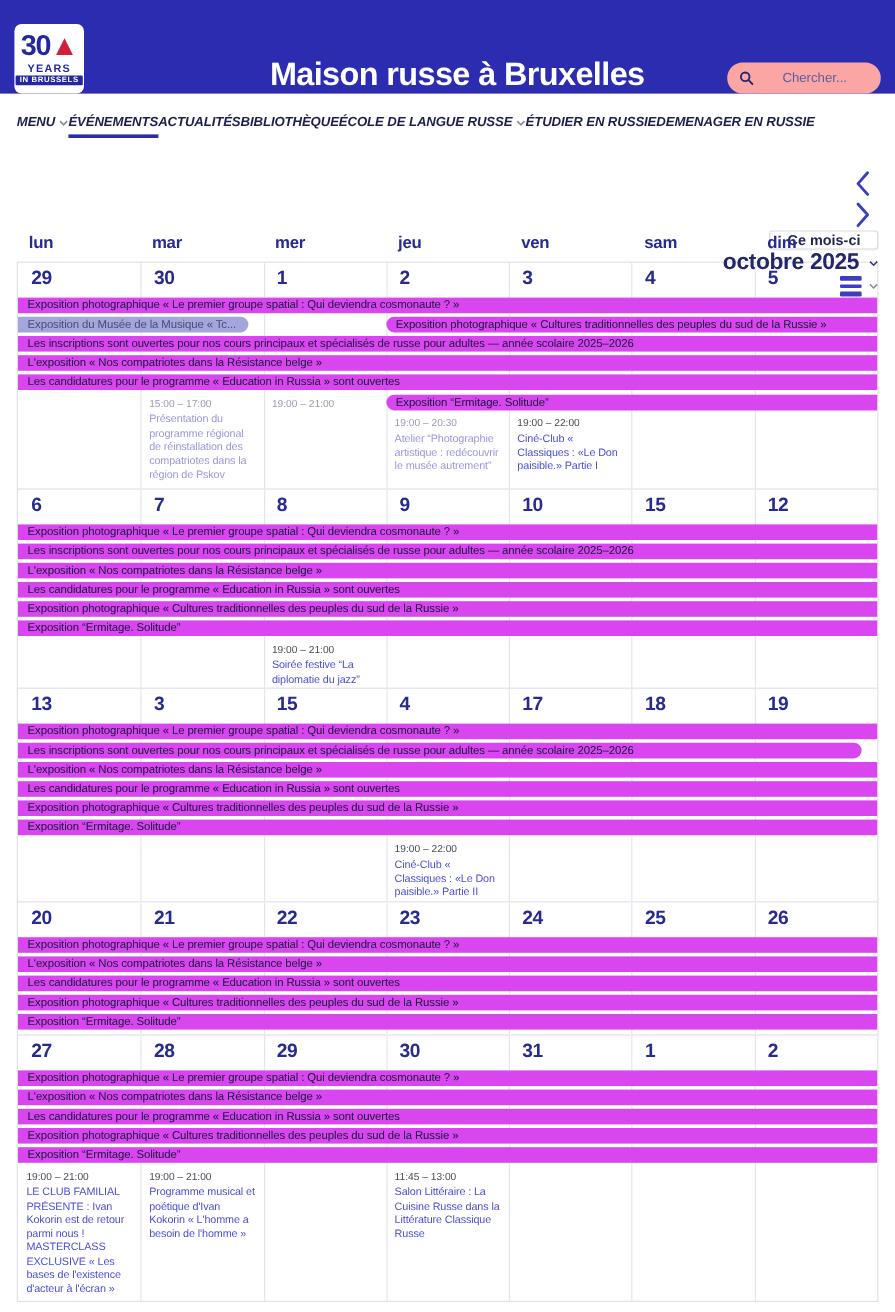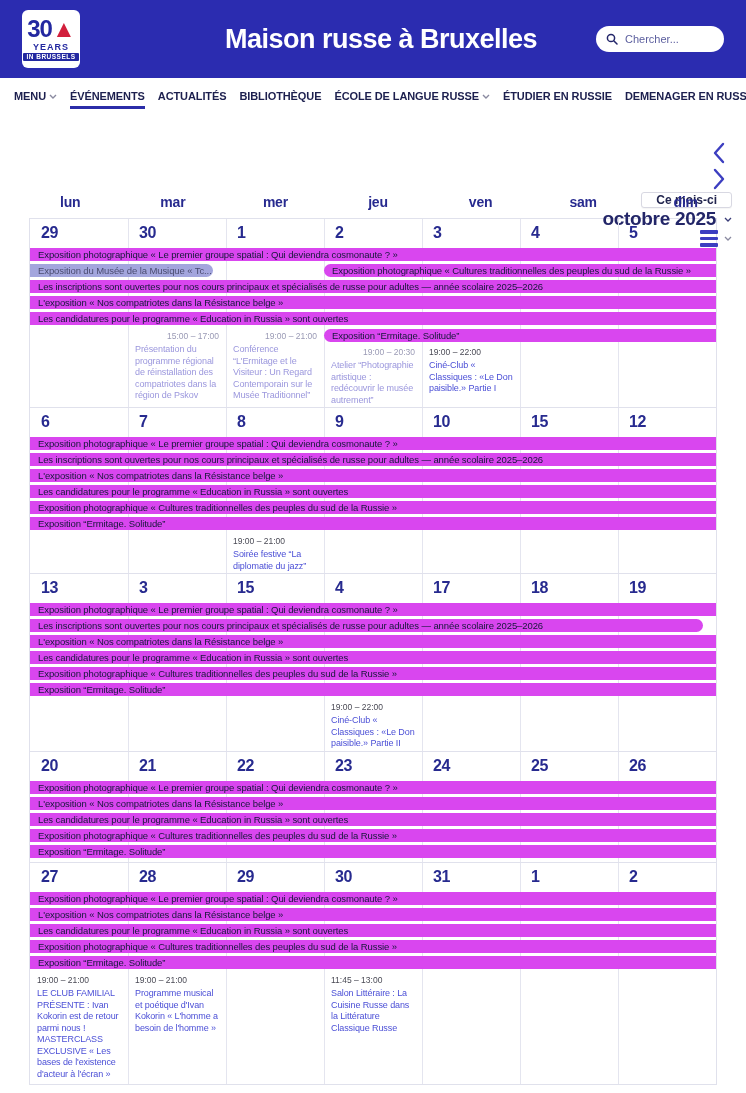--- a/index.html
+++ b/index.html
@@ -14,8 +14,8 @@
   
   .site-header{
     height:78px; background:#2b2cb0;
-    display:flex; align-items:center; position:relative;
-    padding:0 22px;
+    display:flex; align-items:flex-end; position:relative;
+    padding:0 12px;
   }
   .logo-box{
     width:58px; height:58px; background:#ffffff; border-radius:6px;

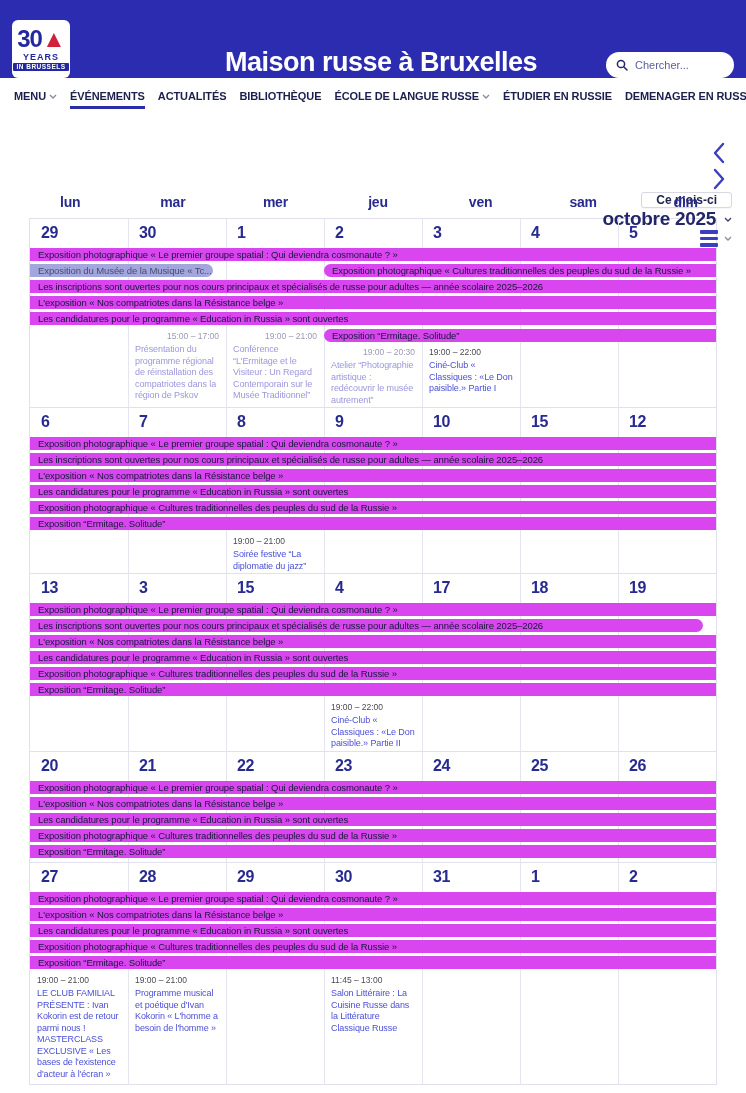--- a/index.html
+++ b/index.html
@@ -32,8 +32,8 @@
     pointer-events:none;
   }
   .search-pill{
-    margin-left:auto; width:128px; height:26px; background:#ffffff;
-    border-radius:13px; display:flex; align-items:center; padding:0 10px; gap:7px;
+    margin-left:auto; width:128px; height:26px; background:#fca5a5;
+    border-radius:13px; display:flex; align-items:center; padding:0 10px; gap:24px;
   }
   .search-pill svg{ flex:0 0 auto; }
   .search-pill input{

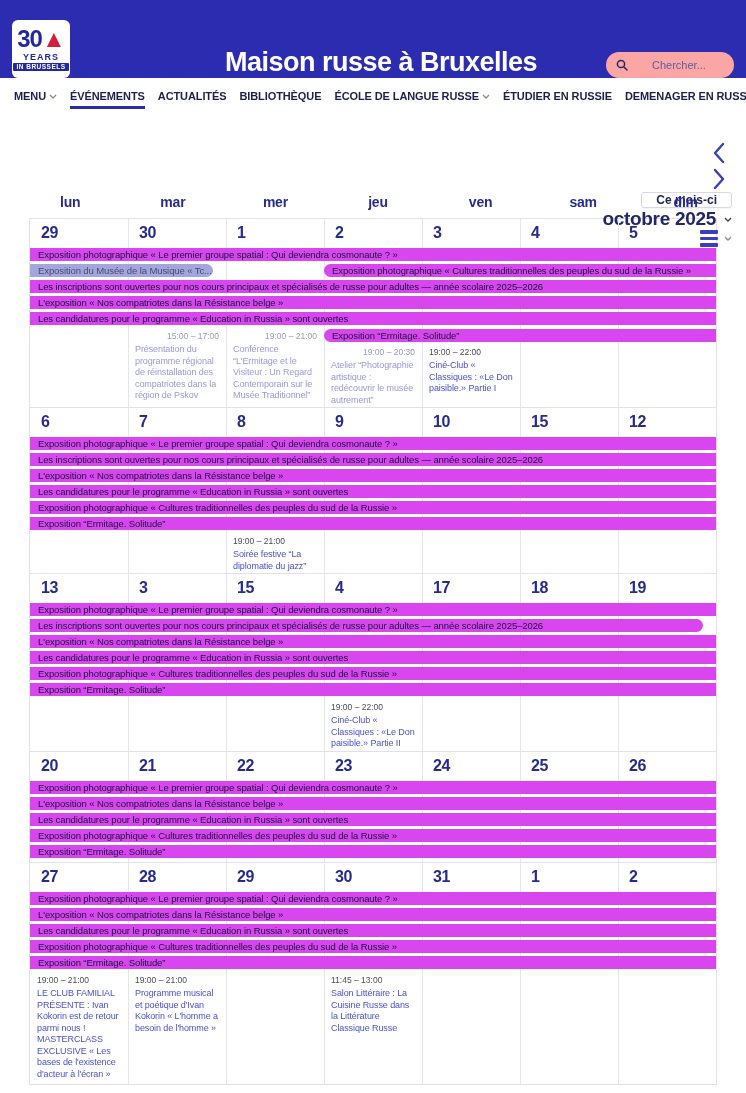--- a/index.html
+++ b/index.html
@@ -44,8 +44,8 @@
 
   
   .nav-bar{
-    height:37px; background:#ffffff; display:flex; align-items:center;
-    padding:0 14px; gap:13px; white-space:nowrap;
+    height:37px; background:#ffffff; display:flex; align-items:flex-end;
+    padding:0 14px; white-space:nowrap;font-style:italic;
   }
   .nav-item{
     font-size:11px; font-weight:bold; color:#1c1f4e; letter-spacing:-0.1px;

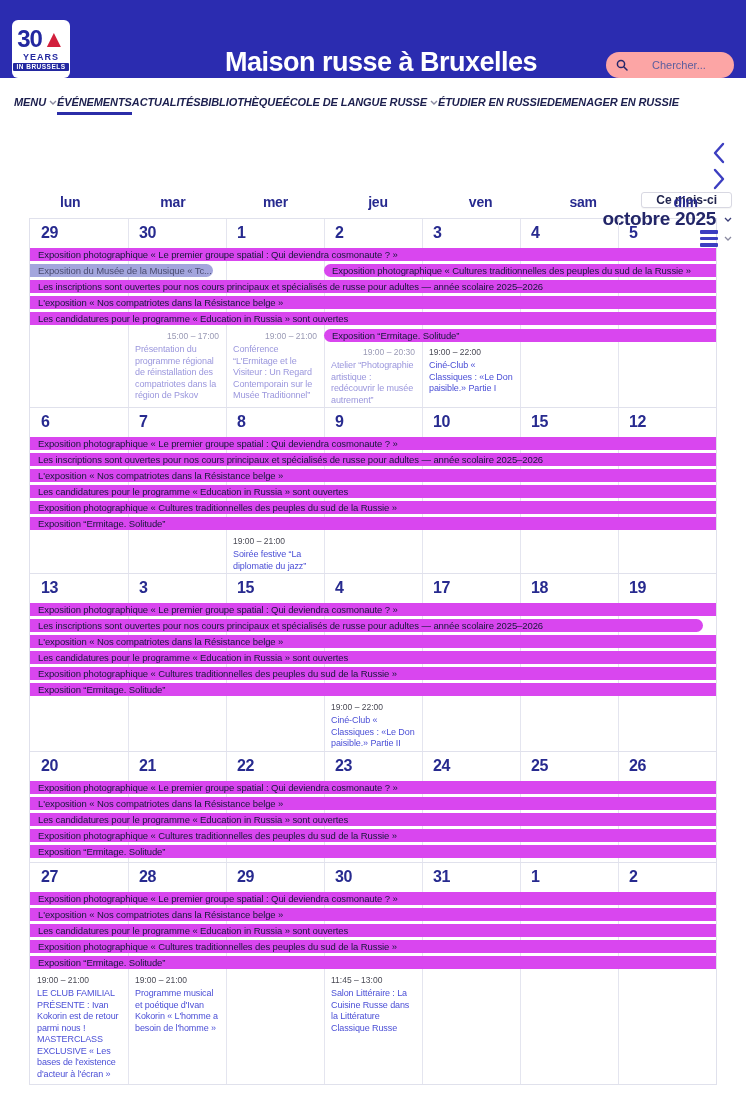--- a/index.html
+++ b/index.html
@@ -76,7 +76,7 @@
 
   
   .day-headers{
-    margin:18px 14px 0 14px; display:grid; grid-template-columns:repeat(7,1fr);text-align:center;
+    margin:18px 14px 0 14px; display:grid; grid-template-columns:repeat(7,1fr);
   }
   .day-headers .dh{
     font-size:14px; font-weight:bold; color:#272a8f; padding:4px 0 8px 10px;

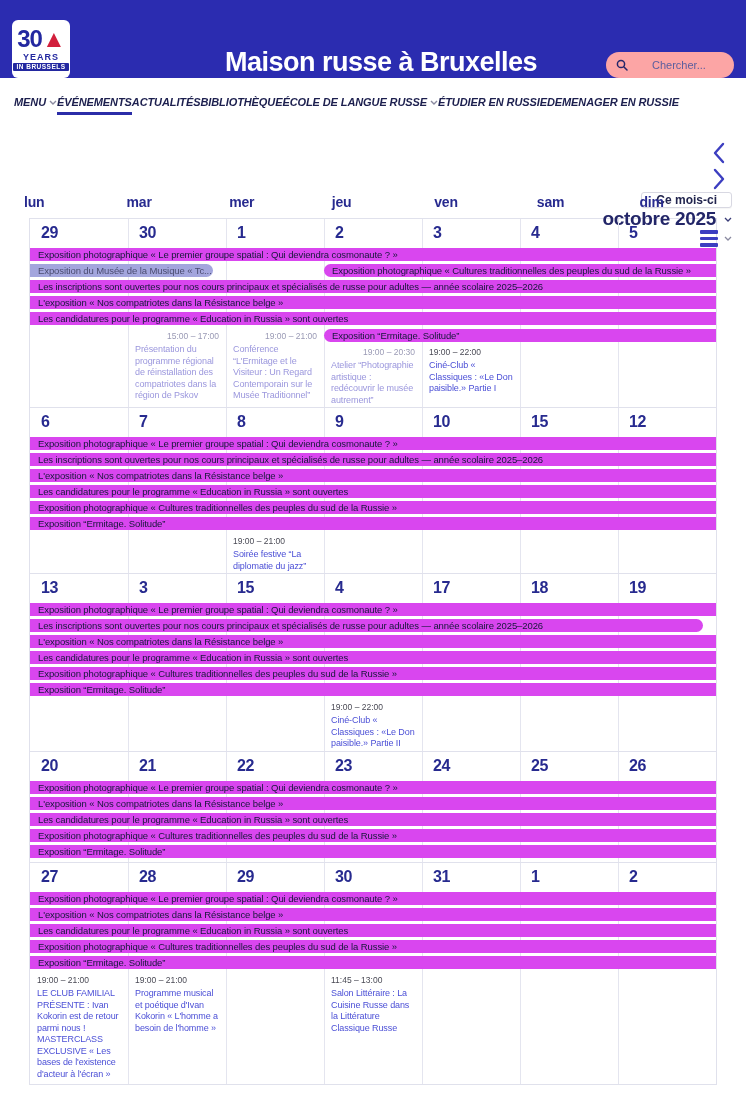--- a/index.html
+++ b/index.html
@@ -85,7 +85,7 @@
 
   
   .cal-table{
-    margin:0 29px; border:1px solid #e0e1ec; border-top:1px solid #e0e1ec;
+    margin:0 14px; border:1px solid #e0e1ec; border-top:1px solid #e0e1ec;
   }
   .week{ position:relative; border-top:1px solid #e0e1ec; }
   .week:first-child{ border-top:none; }

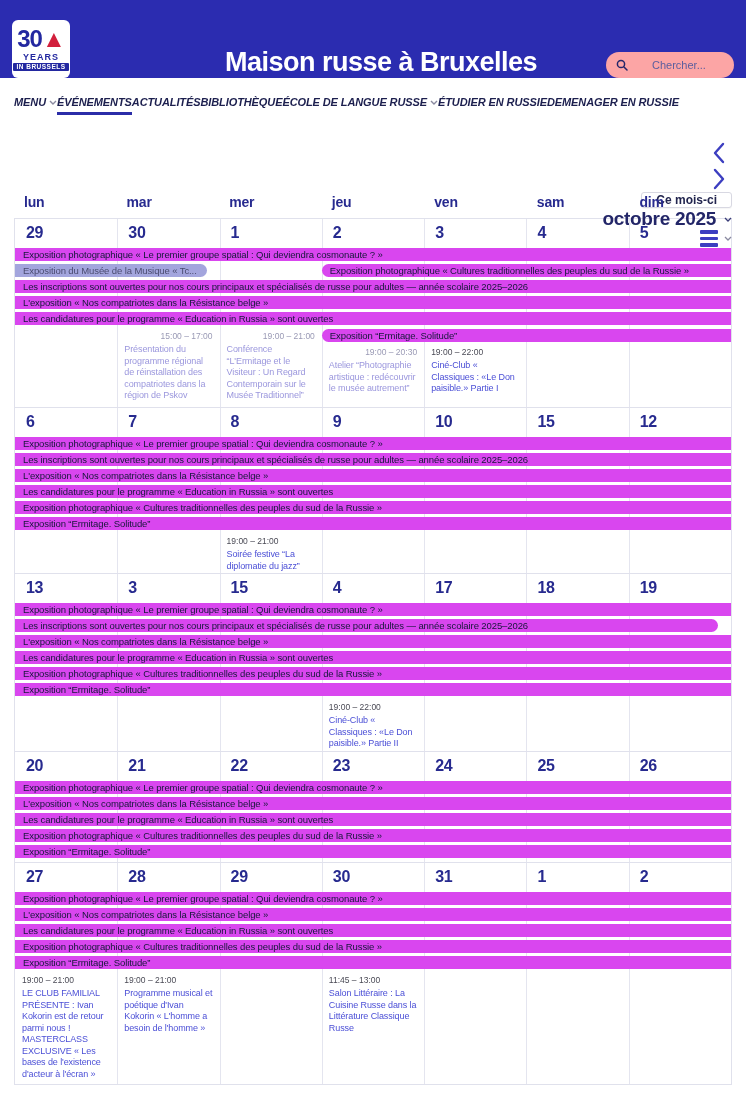--- a/index.html
+++ b/index.html
@@ -123,7 +123,7 @@
   .timed-event{ padding:2px 7px 0 7px; cursor:pointer; }
   .te-time{ font-size:8.5px; color:#4a4a55; margin-bottom:3px; letter-spacing:0; }
   .te-title{ font-size:9px; line-height:11.5px; color:#4b4fd6; letter-spacing:-0.1px; }
-  .timed-event.past .te-time{ color:#9a9ab5;text-align:right; }
+  .timed-event.past .te-time{ color:#9a9ab5; }
   .timed-event.past .te-title{ color:#9b97dd; }
 </style>
 </head>

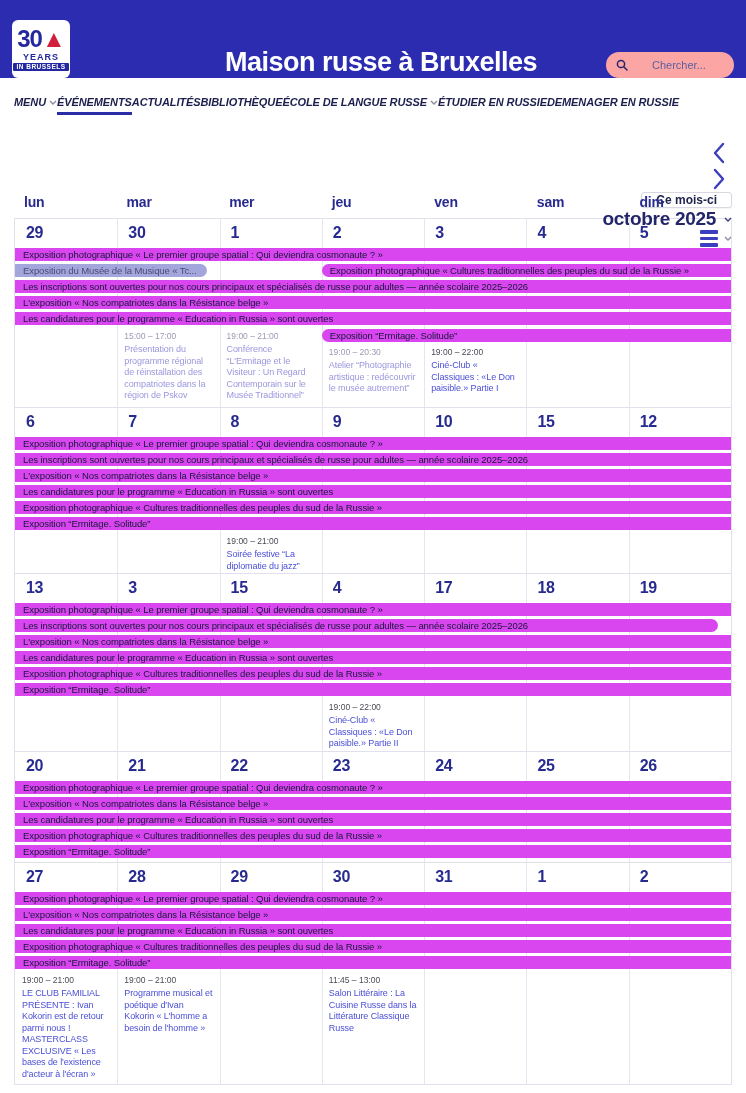--- a/index.html
+++ b/index.html
@@ -277,7 +277,6 @@
         </div>
         <div class="timed-event past" style="grid-area: 1 / 3 / span 2;">
           <div class="te-time">19:00 – 21:00</div>
-          <div class="te-title">Conférence “L'Ermitage et le Visiteur : Un Regard Contemporain sur le Musée Traditionnel”</div>
         </div>
         <div class="timed-event past" style="grid-area: 2 / 4;">
           <div class="te-time">19:00 – 20:30</div>

